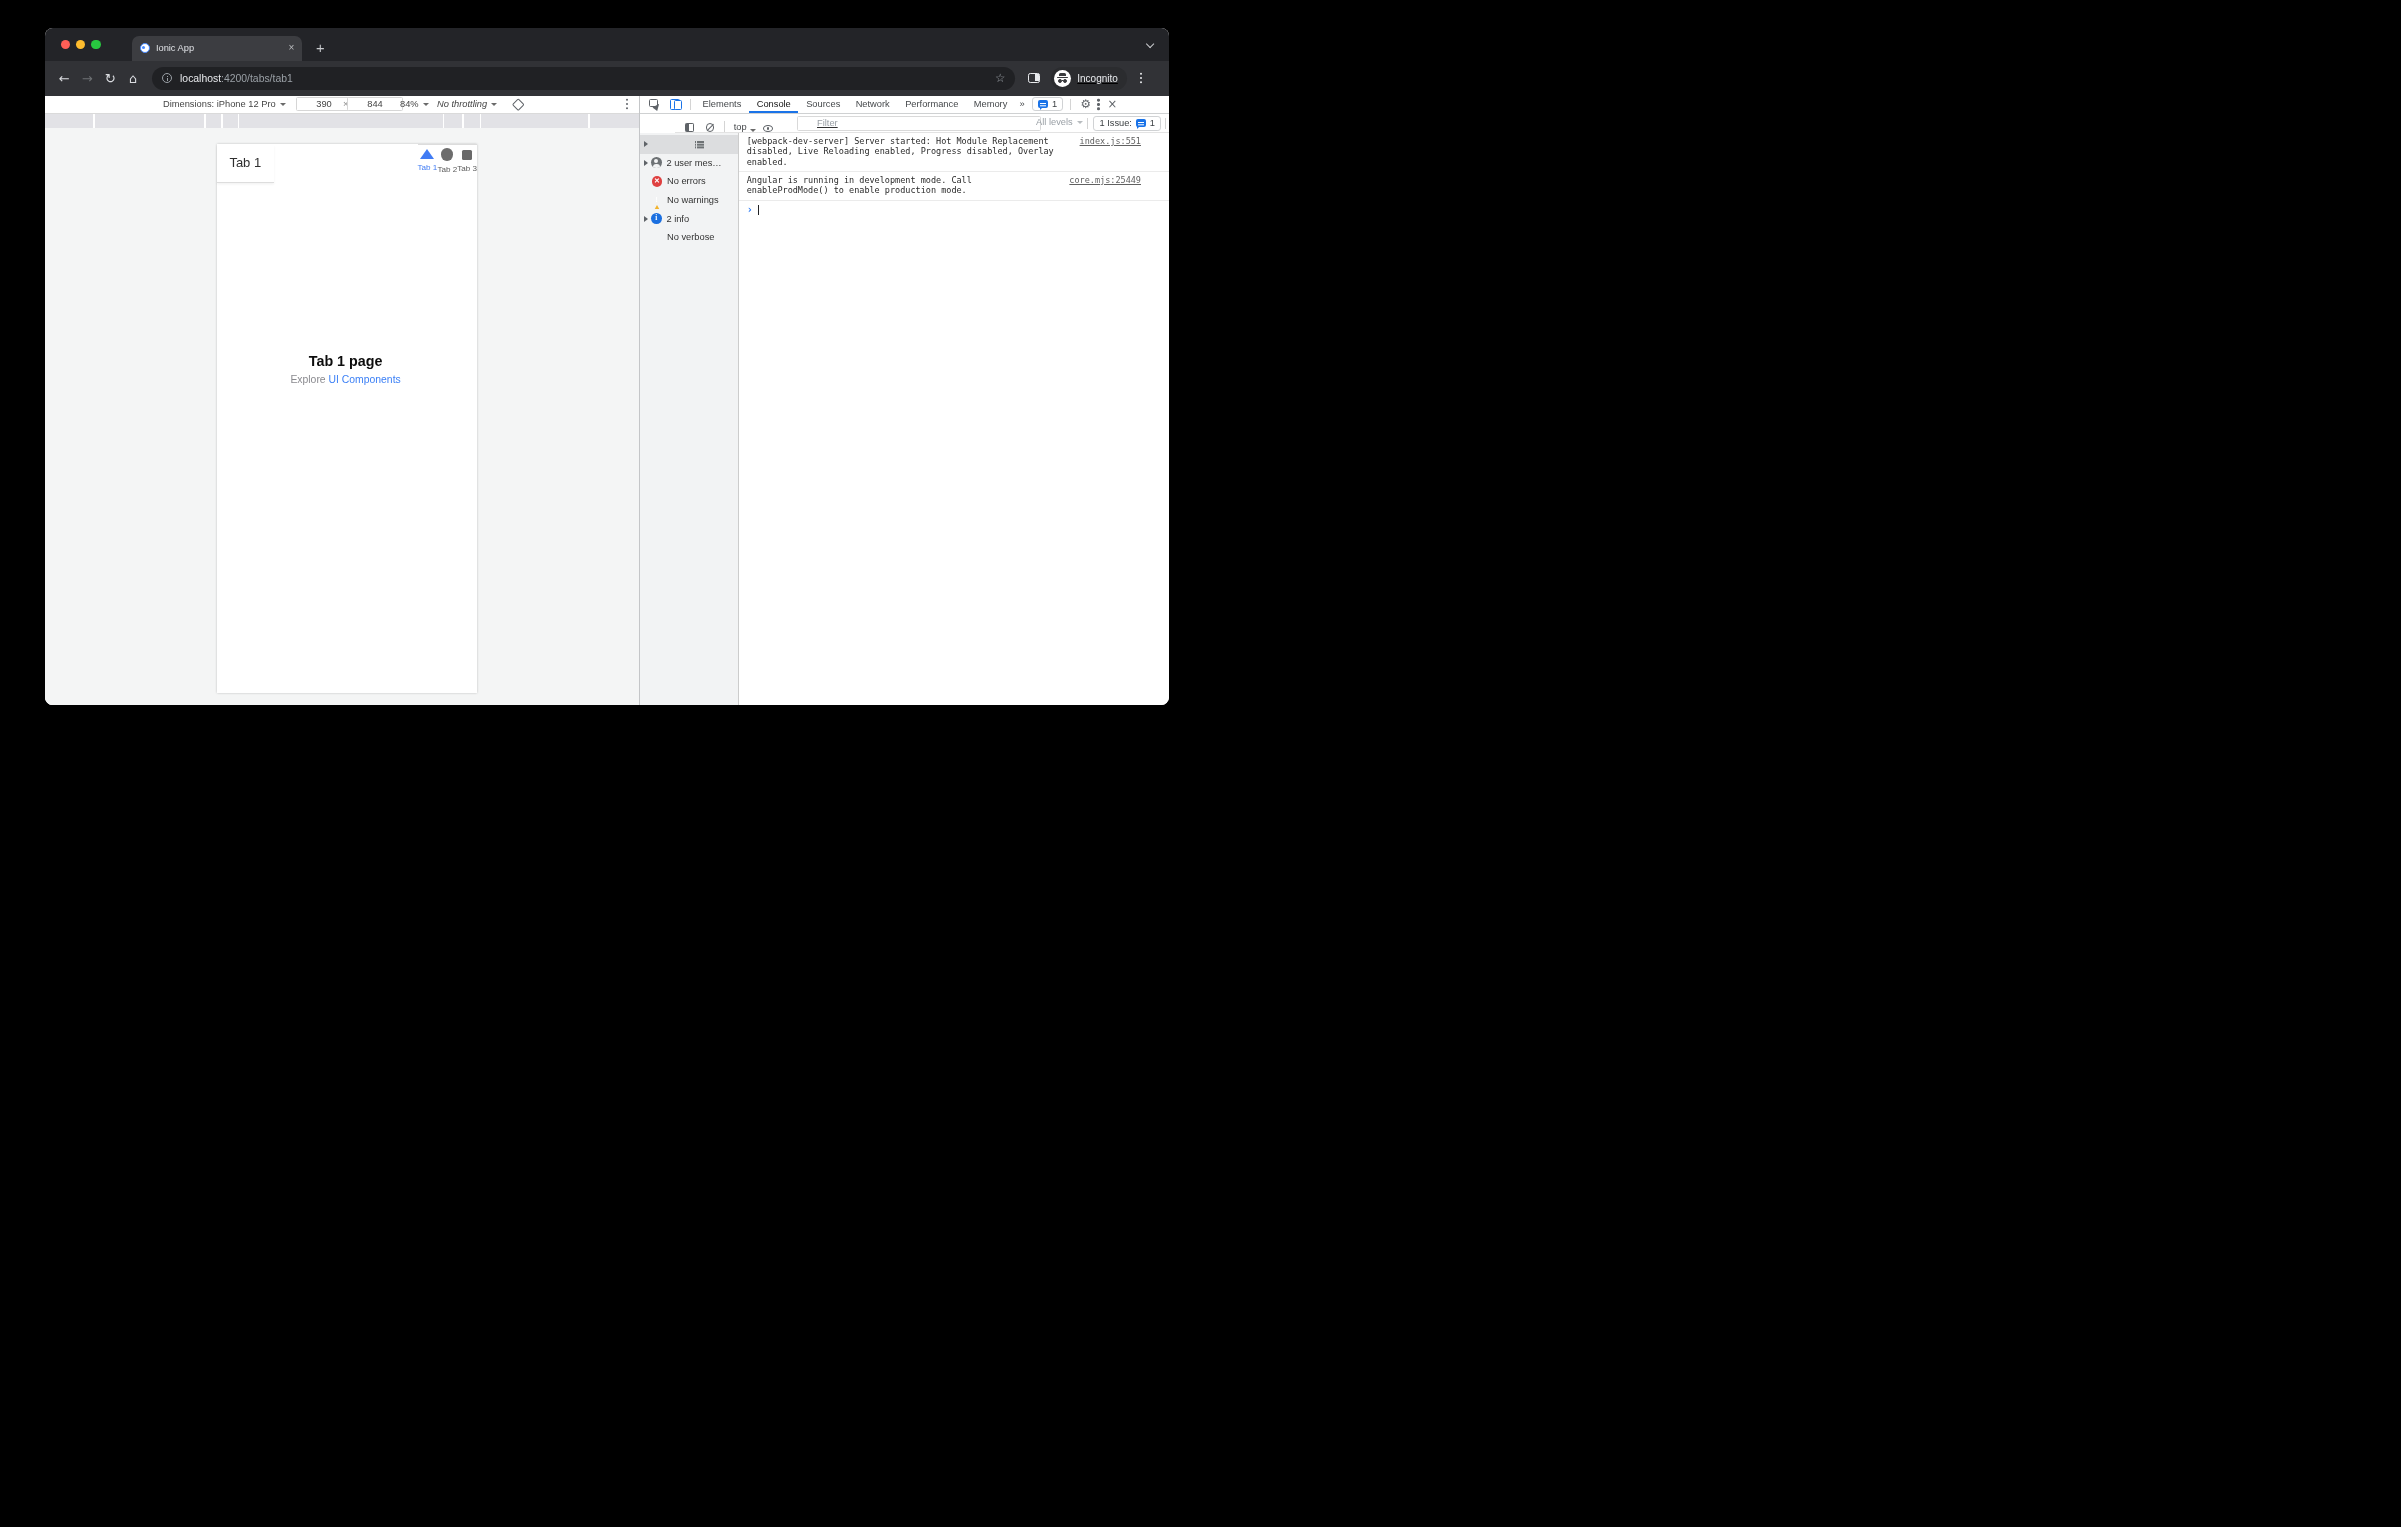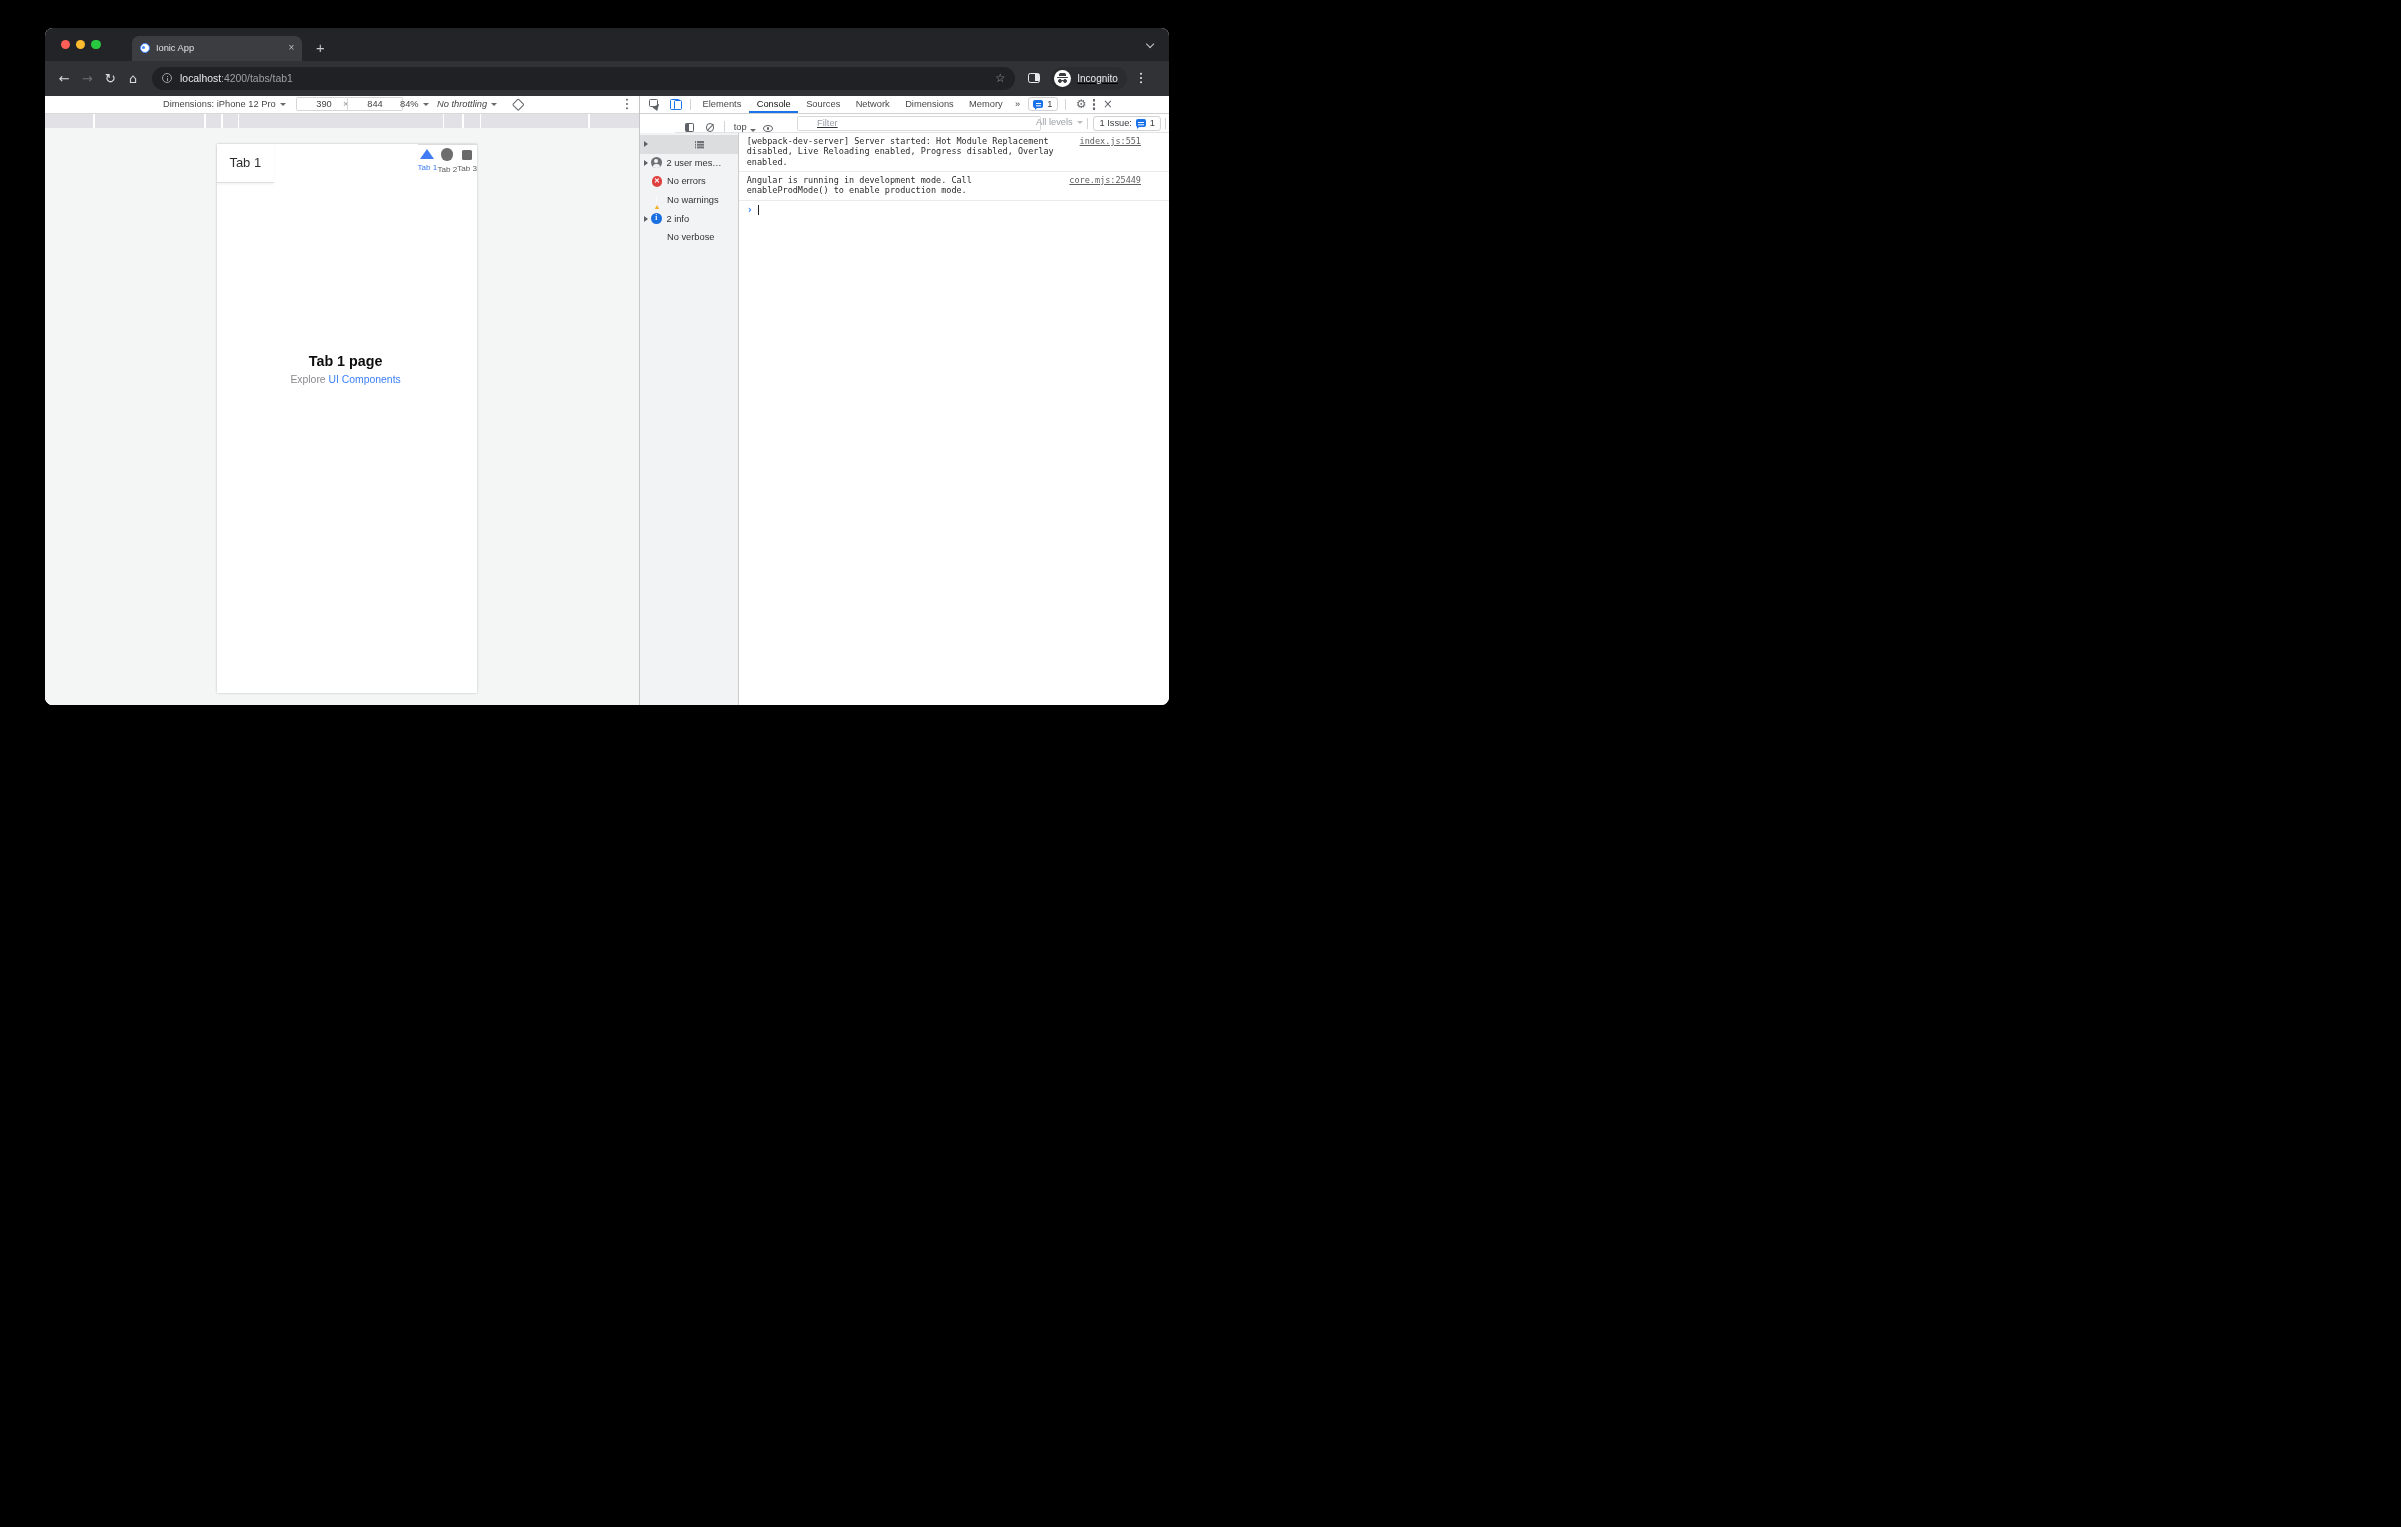--- a/index.html
+++ b/index.html
@@ -267,7 +267,7 @@
         <span class="dt-tab active">Console</span>
         <span class="dt-tab">Sources</span>
         <span class="dt-tab">Network</span>
-        <span class="dt-tab">Dimensions</span>
+        <span class="dt-tab">Performance</span>
         <span class="dt-tab">Memory</span>
         <span class="dt-tab" style="padding:0 4.6px;">»</span>
         <span class="issues-chip">

